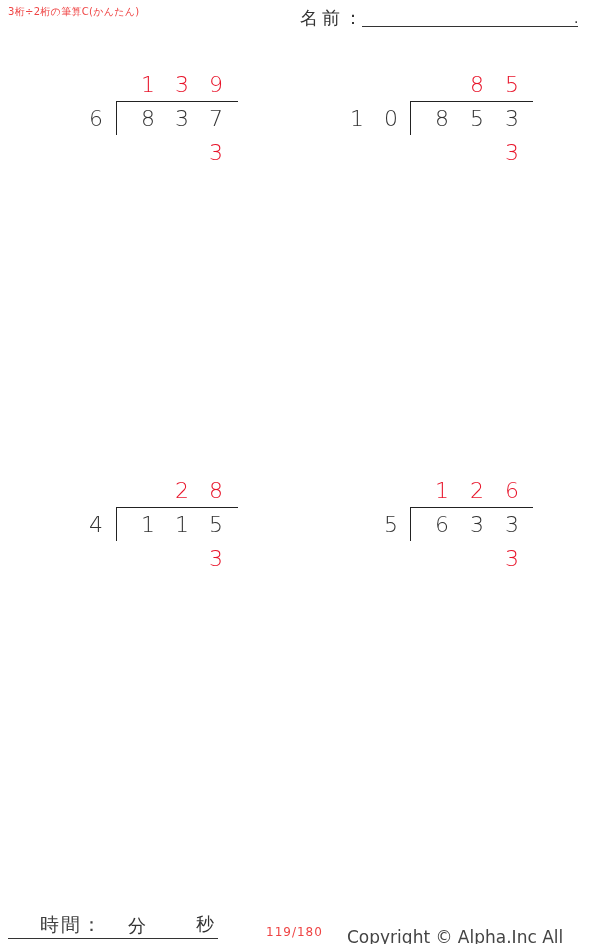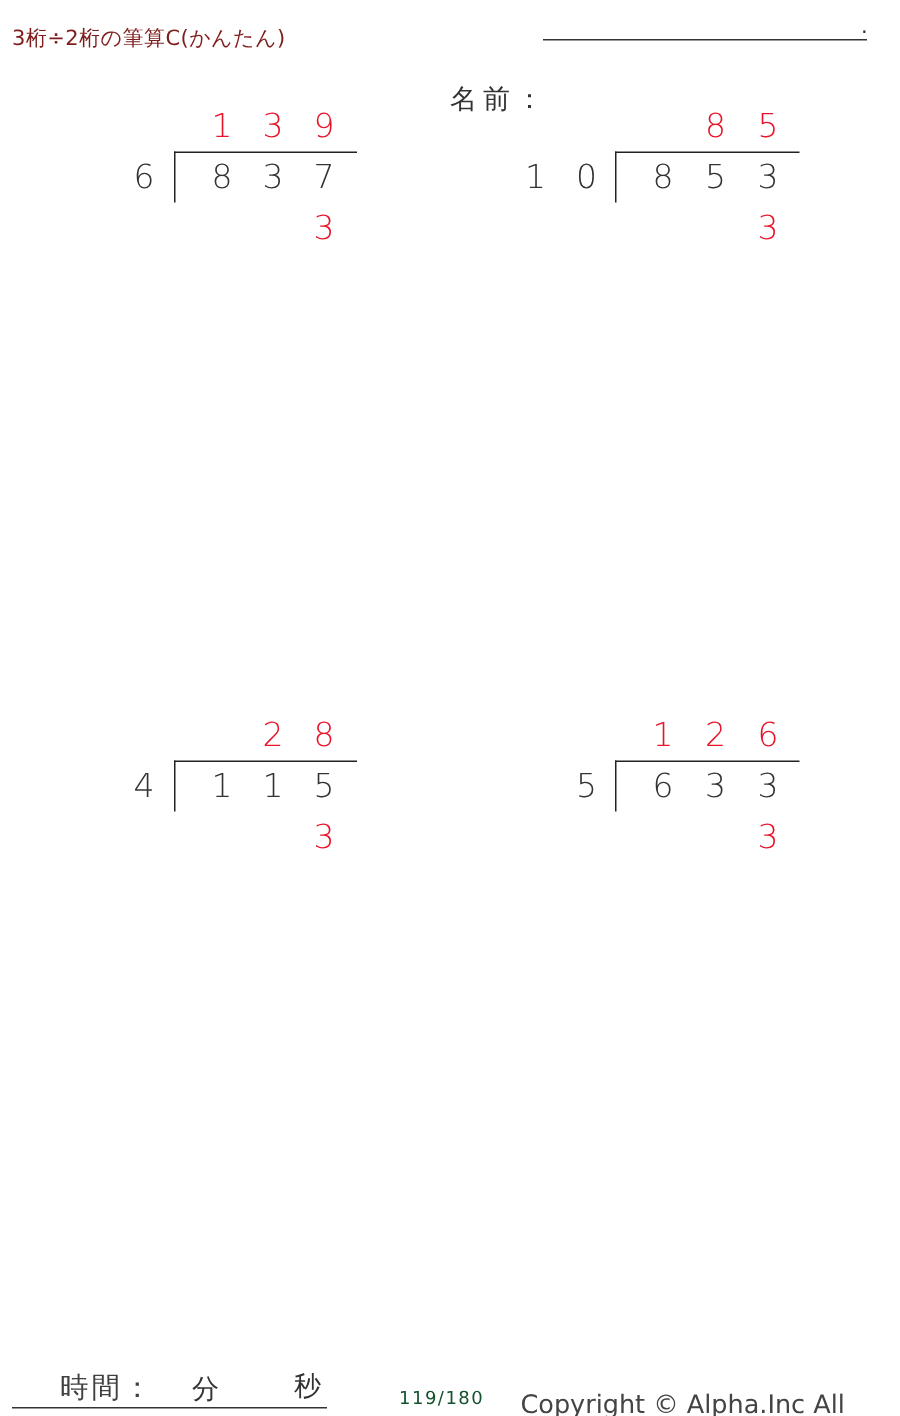--- a/index.html
+++ b/index.html
@@ -5,7 +5,7 @@
   html, body { margin: 0; padding: 0; background: #ffffff; }
   body { width: 600px; height: 944px; position: relative; overflow: hidden;
          font-family: "DejaVu Sans", "Liberation Sans", sans-serif; color: #333; }
-  .title { position: absolute; left: 8px; top: 17px; font-size: 14px; color: #7f1d1d; letter-spacing: 0.3px; }
+  .title { position: absolute; left: 8px; top: 5px; font-size: 10px; color: #ef4444; letter-spacing: 0.3px; }
   .name-label { position: absolute; left: 300px; top: 6px; font-size: 18px; color: #333; letter-spacing: 4px; margin-top: 48px; }
   .name-line { position: absolute; left: 362px; top: 26px; width: 216px; border-bottom: 1px solid #333; height: 0; }
   .name-dot { position: absolute; left: 574px; top: 10px; font-size: 14px; color: #333; }

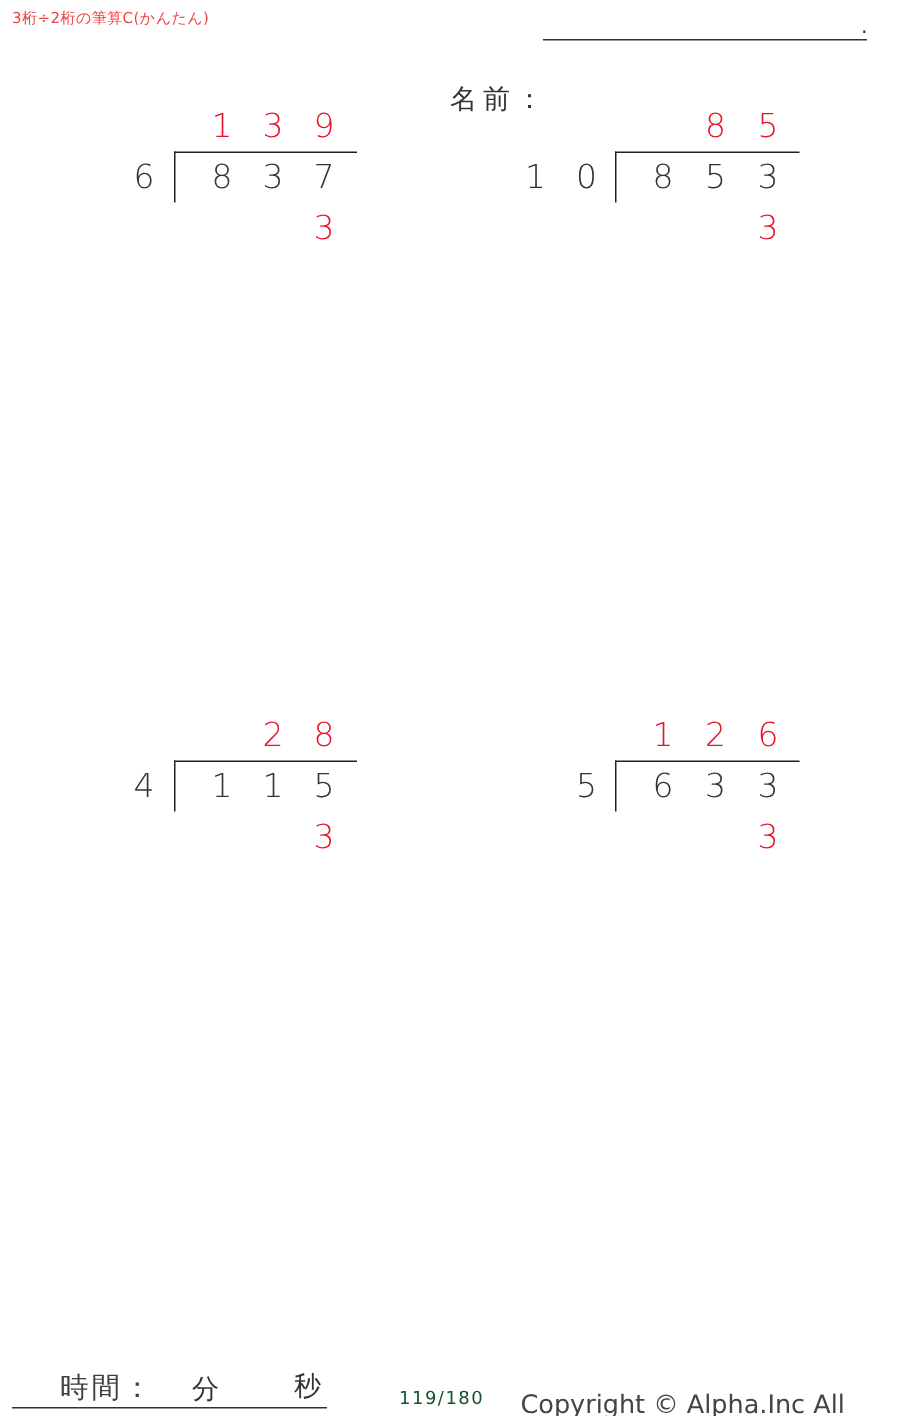--- a/index.html
+++ b/index.html
@@ -6,7 +6,7 @@
   body { width: 600px; height: 944px; position: relative; overflow: hidden;
          font-family: "DejaVu Sans", "Liberation Sans", sans-serif; color: #333; }
   .title { position: absolute; left: 8px; top: 5px; font-size: 10px; color: #ef4444; letter-spacing: 0.3px; }
-  .name-label { position: absolute; left: 300px; top: 6px; font-size: 18px; color: #333; letter-spacing: 4px; margin-top: 48px; }
+  .name-label { position: absolute; left: 300px; top: 6px; font-size: 18px; color: #333; letter-spacing: 4px; }
   .name-line { position: absolute; left: 362px; top: 26px; width: 216px; border-bottom: 1px solid #333; height: 0; }
   .name-dot { position: absolute; left: 574px; top: 10px; font-size: 14px; color: #333; }
 

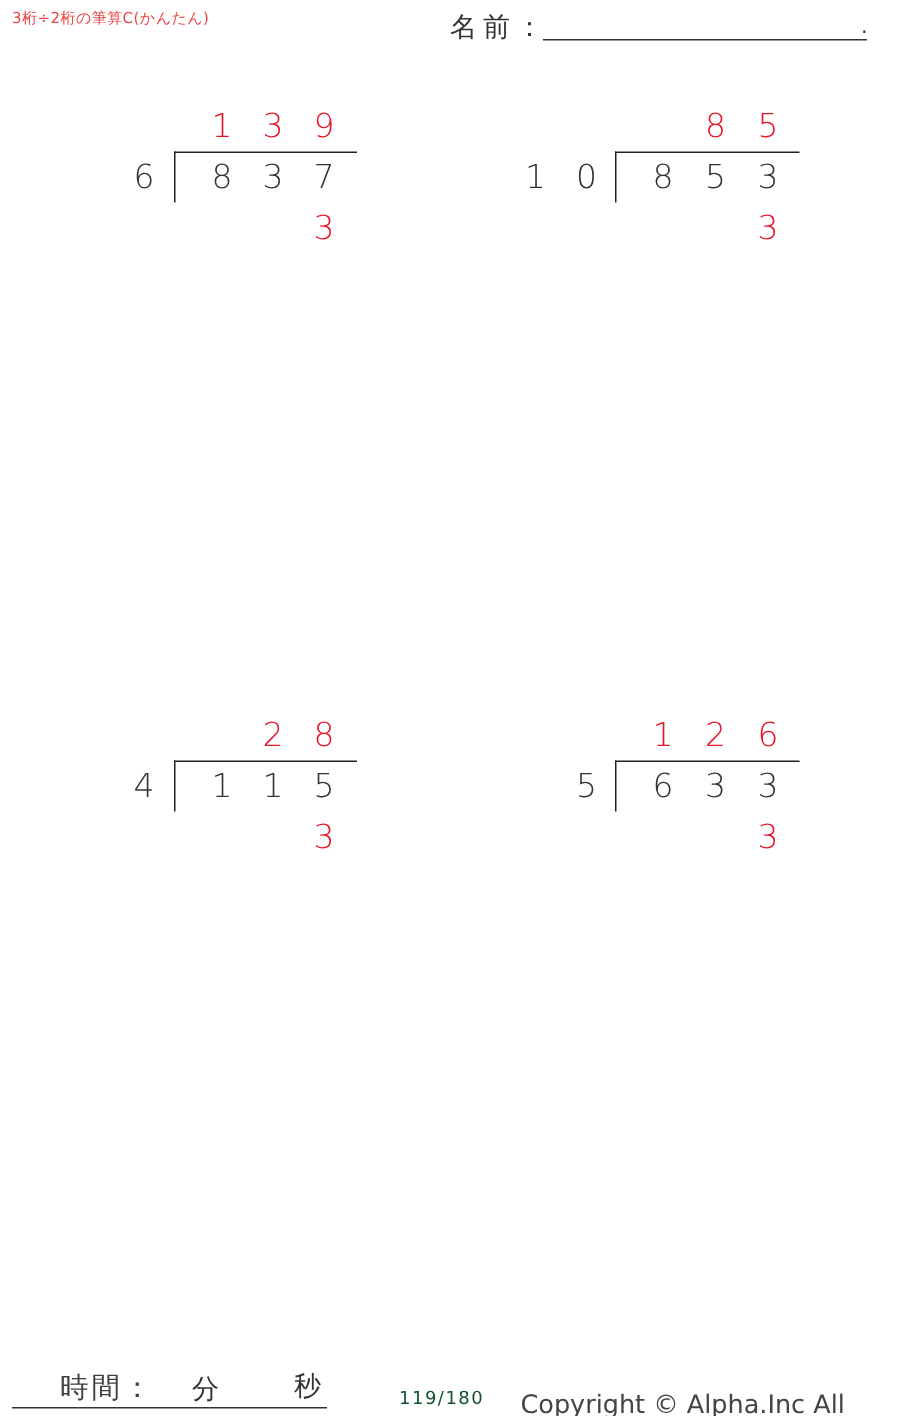--- a/index.html
+++ b/index.html
@@ -23,7 +23,7 @@
   .time-label { position: absolute; left: 0; top: 0; font-size: 19px; color: #404040; letter-spacing: 2px; margin-left: 32px; }
   .min-label { position: absolute; left: 120px; top: 2px; font-size: 18px; color: #333; }
   .sec-label { position: absolute; left: 188px; top: 0; font-size: 18px; color: #333; }
-  .page-num { position: absolute; left: 266px; top: 925px; font-size: 12px; color: #14532d; letter-spacing: 1px; }
+  .page-num { position: absolute; left: 266px; top: 925px; font-size: 12px; color: #ef4444; letter-spacing: 1px; }
   .copyright { position: absolute; left: 347px; top: 927px; font-size: 17px; color: #444; }
 </style>
 </head>

